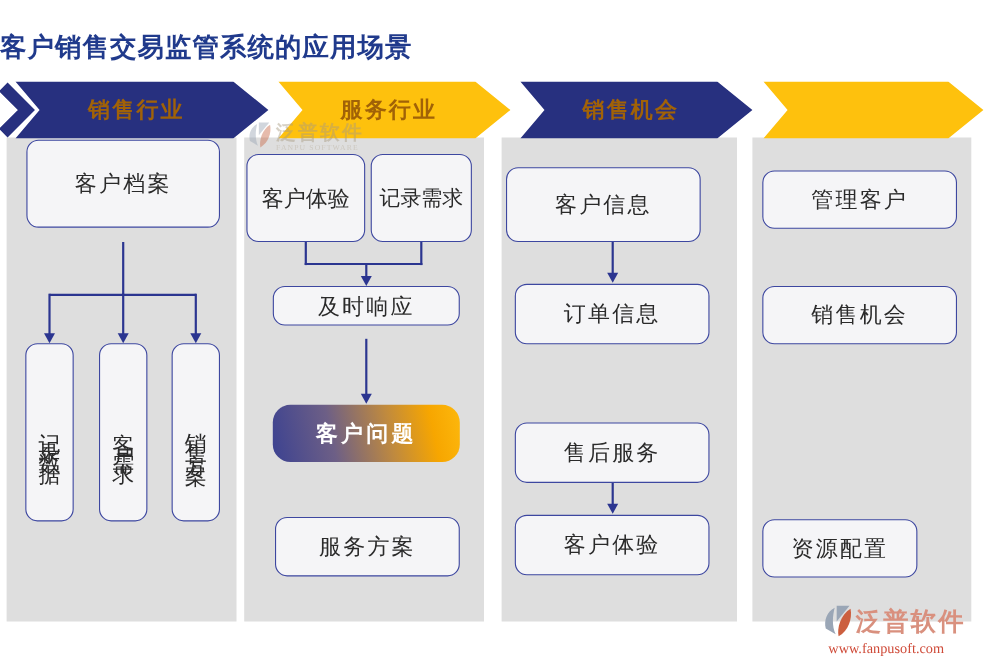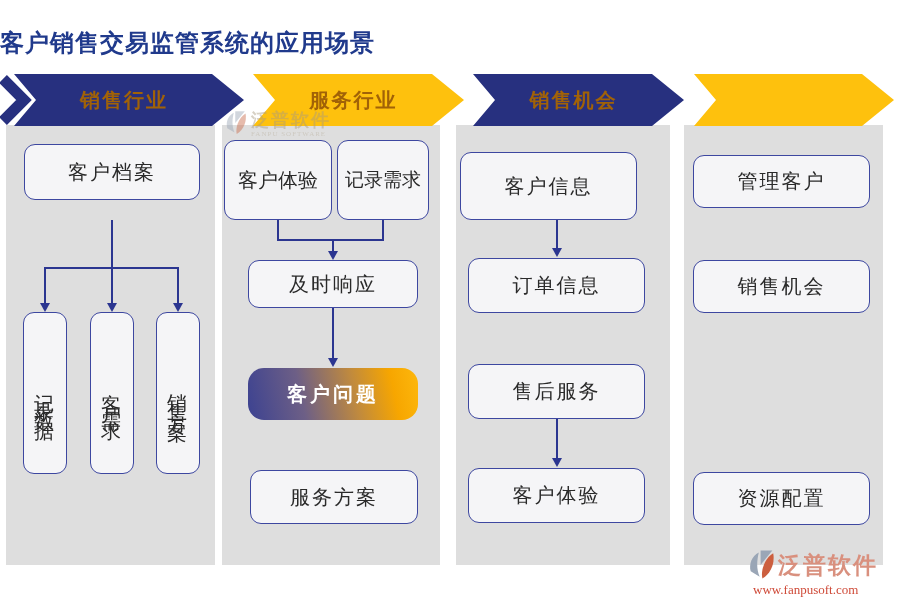--- a/index.html
+++ b/index.html
@@ -90,7 +90,7 @@
   <div class="banner-label" style="left:275px;width:157px;">服务行业</div>
   <div class="banner-label" style="left:495px;width:157px;">销售机会</div>
 
-  <div class="node" style="left:24px;top:144px;width:176px;height:56px;text-align:center;">客户档案</div>
+  <div class="node" style="left:24px;top:127px;width:176px;height:80px;text-align:center;">客户档案</div>
   <div class="node vert" style="left:23px;top:312px;width:44px;height:162px;">记录数据</div>
   <div class="node vert" style="left:90px;top:312px;width:44px;height:162px;">客户需求</div>
   <div class="node vert" style="left:156px;top:312px;width:44px;height:162px;">销售方案</div>

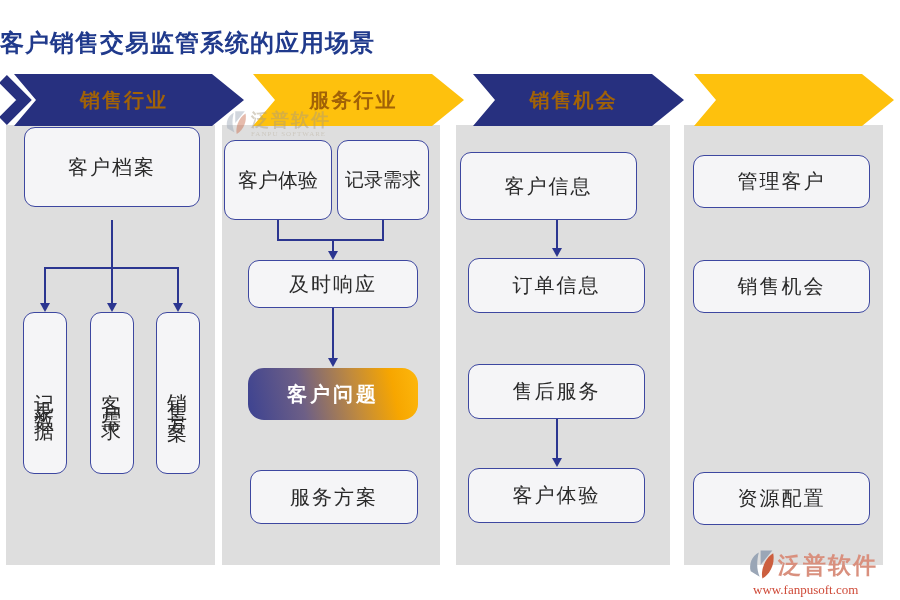--- a/index.html
+++ b/index.html
@@ -97,7 +97,7 @@
 
   <div class="node" style="left:224px;top:140px;width:108px;height:80px;letter-spacing:0;">客户体验</div>
   <div class="node" style="left:337px;top:140px;width:92px;height:80px;letter-spacing:0;font-size:19px;">记录需求</div>
-  <div class="node" style="left:248px;top:260px;width:170px;height:48px;">及时响应</div>
+  <div class="node" style="left:248px;top:260px;width:170px;height:36px;">及时响应</div>
   <div class="node highlight" style="left:248px;top:368px;width:170px;height:52px;">客户问题</div>
   <div class="node" style="left:250px;top:470px;width:168px;height:54px;">服务方案</div>
 

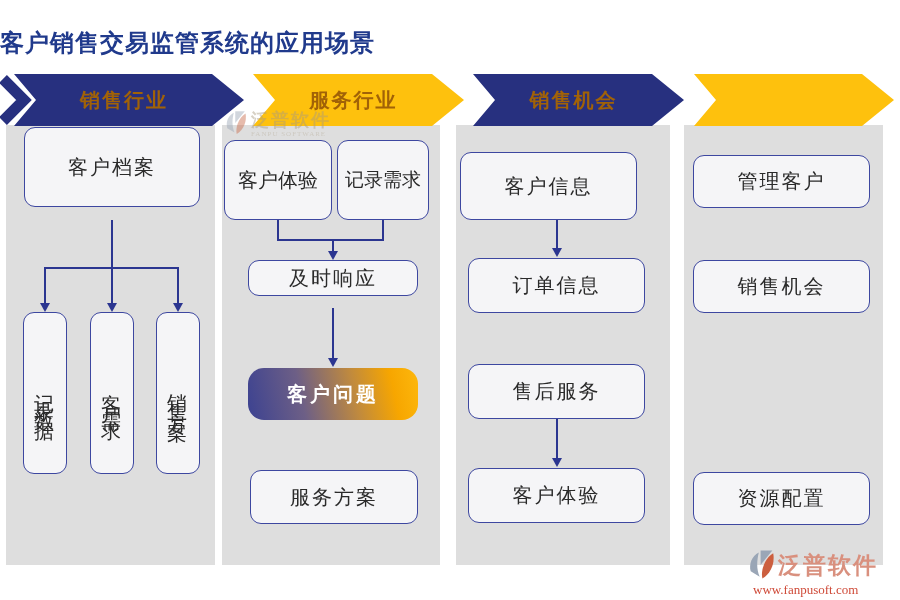--- a/index.html
+++ b/index.html
@@ -103,7 +103,7 @@
 
   <div class="node" style="left:460px;top:152px;width:177px;height:68px;">客户信息</div>
   <div class="node" style="left:468px;top:258px;width:177px;height:55px;">订单信息</div>
-  <div class="node" style="left:468px;top:364px;width:177px;height:55px;">售后服务</div>
+  <div class="node" style="left:468px;top:384px;width:177px;height:55px;">售后服务</div>
   <div class="node" style="left:468px;top:468px;width:177px;height:55px;">客户体验</div>
 
   <div class="node" style="left:693px;top:155px;width:177px;height:53px;">管理客户</div>

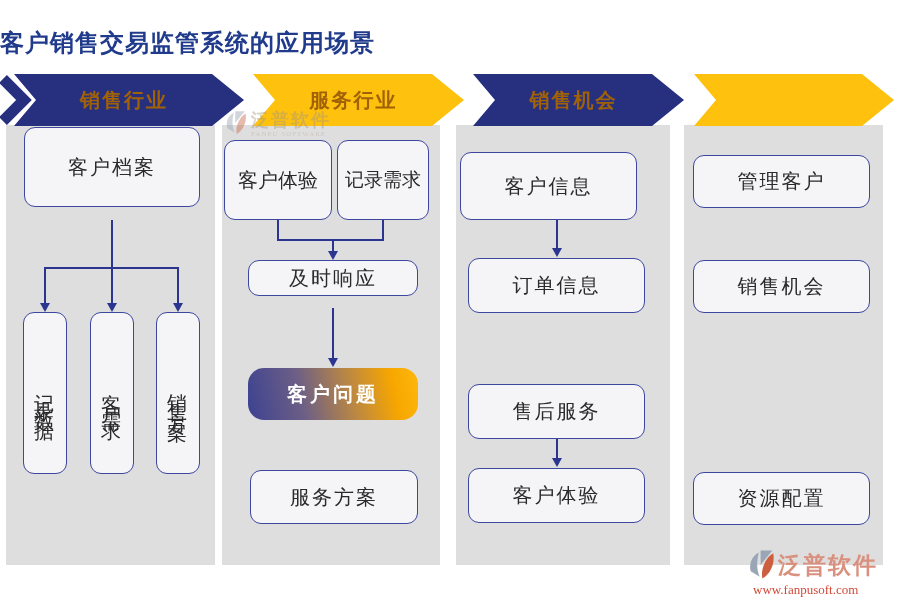--- a/index.html
+++ b/index.html
@@ -108,7 +108,7 @@
 
   <div class="node" style="left:693px;top:155px;width:177px;height:53px;">管理客户</div>
   <div class="node" style="left:693px;top:260px;width:177px;height:53px;text-align:right;">销售机会</div>
-  <div class="node" style="left:693px;top:472px;width:177px;height:53px;">资源配置</div>
+  <div class="node" style="left:693px;top:472px;width:141px;height:53px;">资源配置</div>
 
   <div class="watermark">
     <svg width="22" height="26" viewBox="0 0 30 34">

